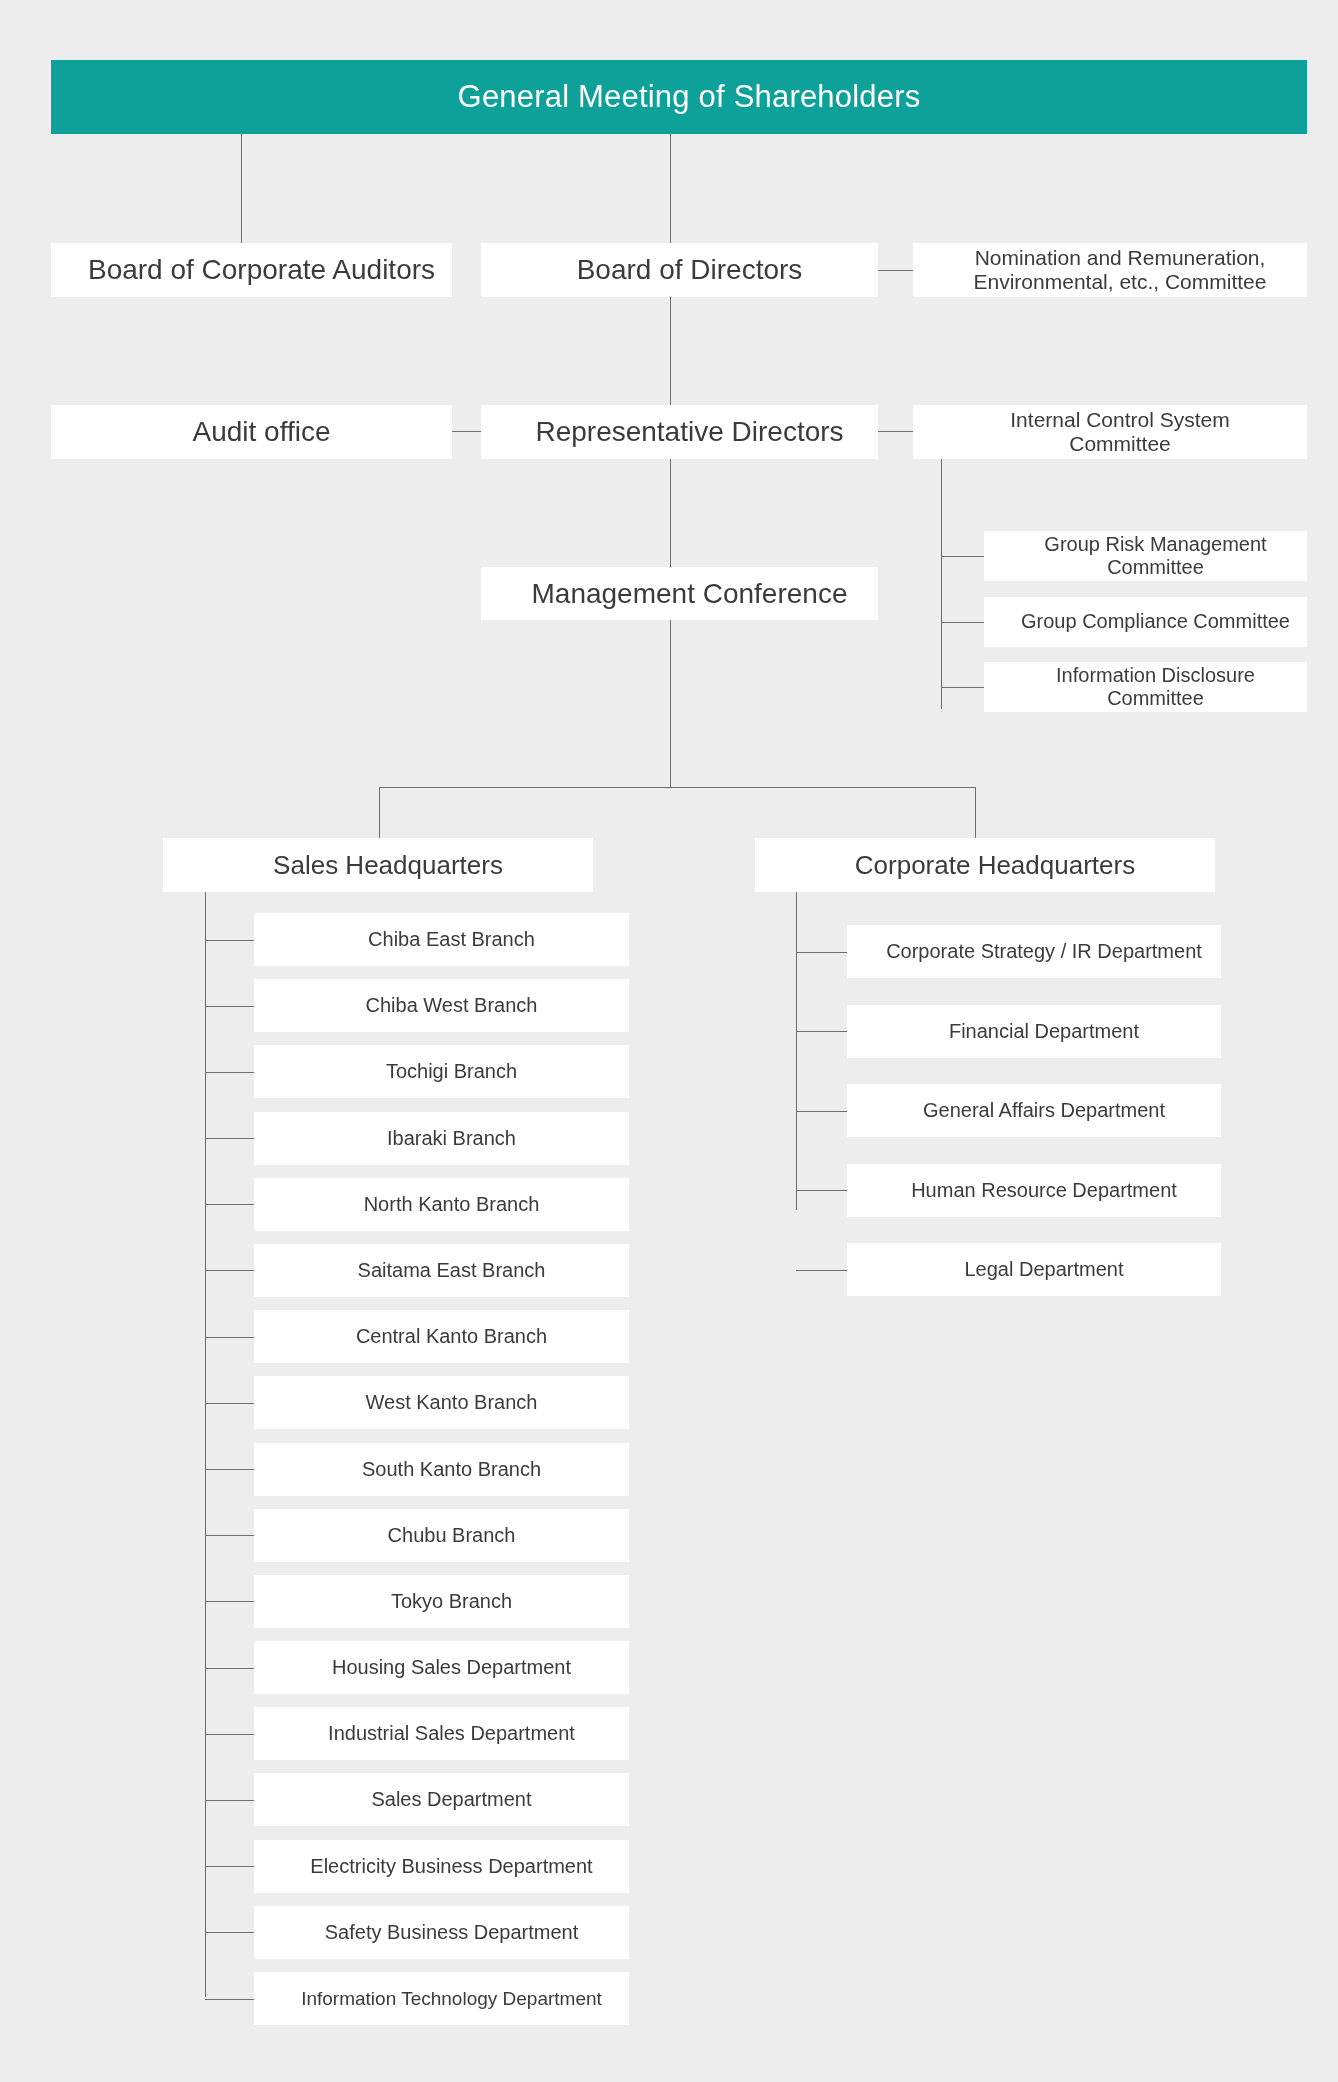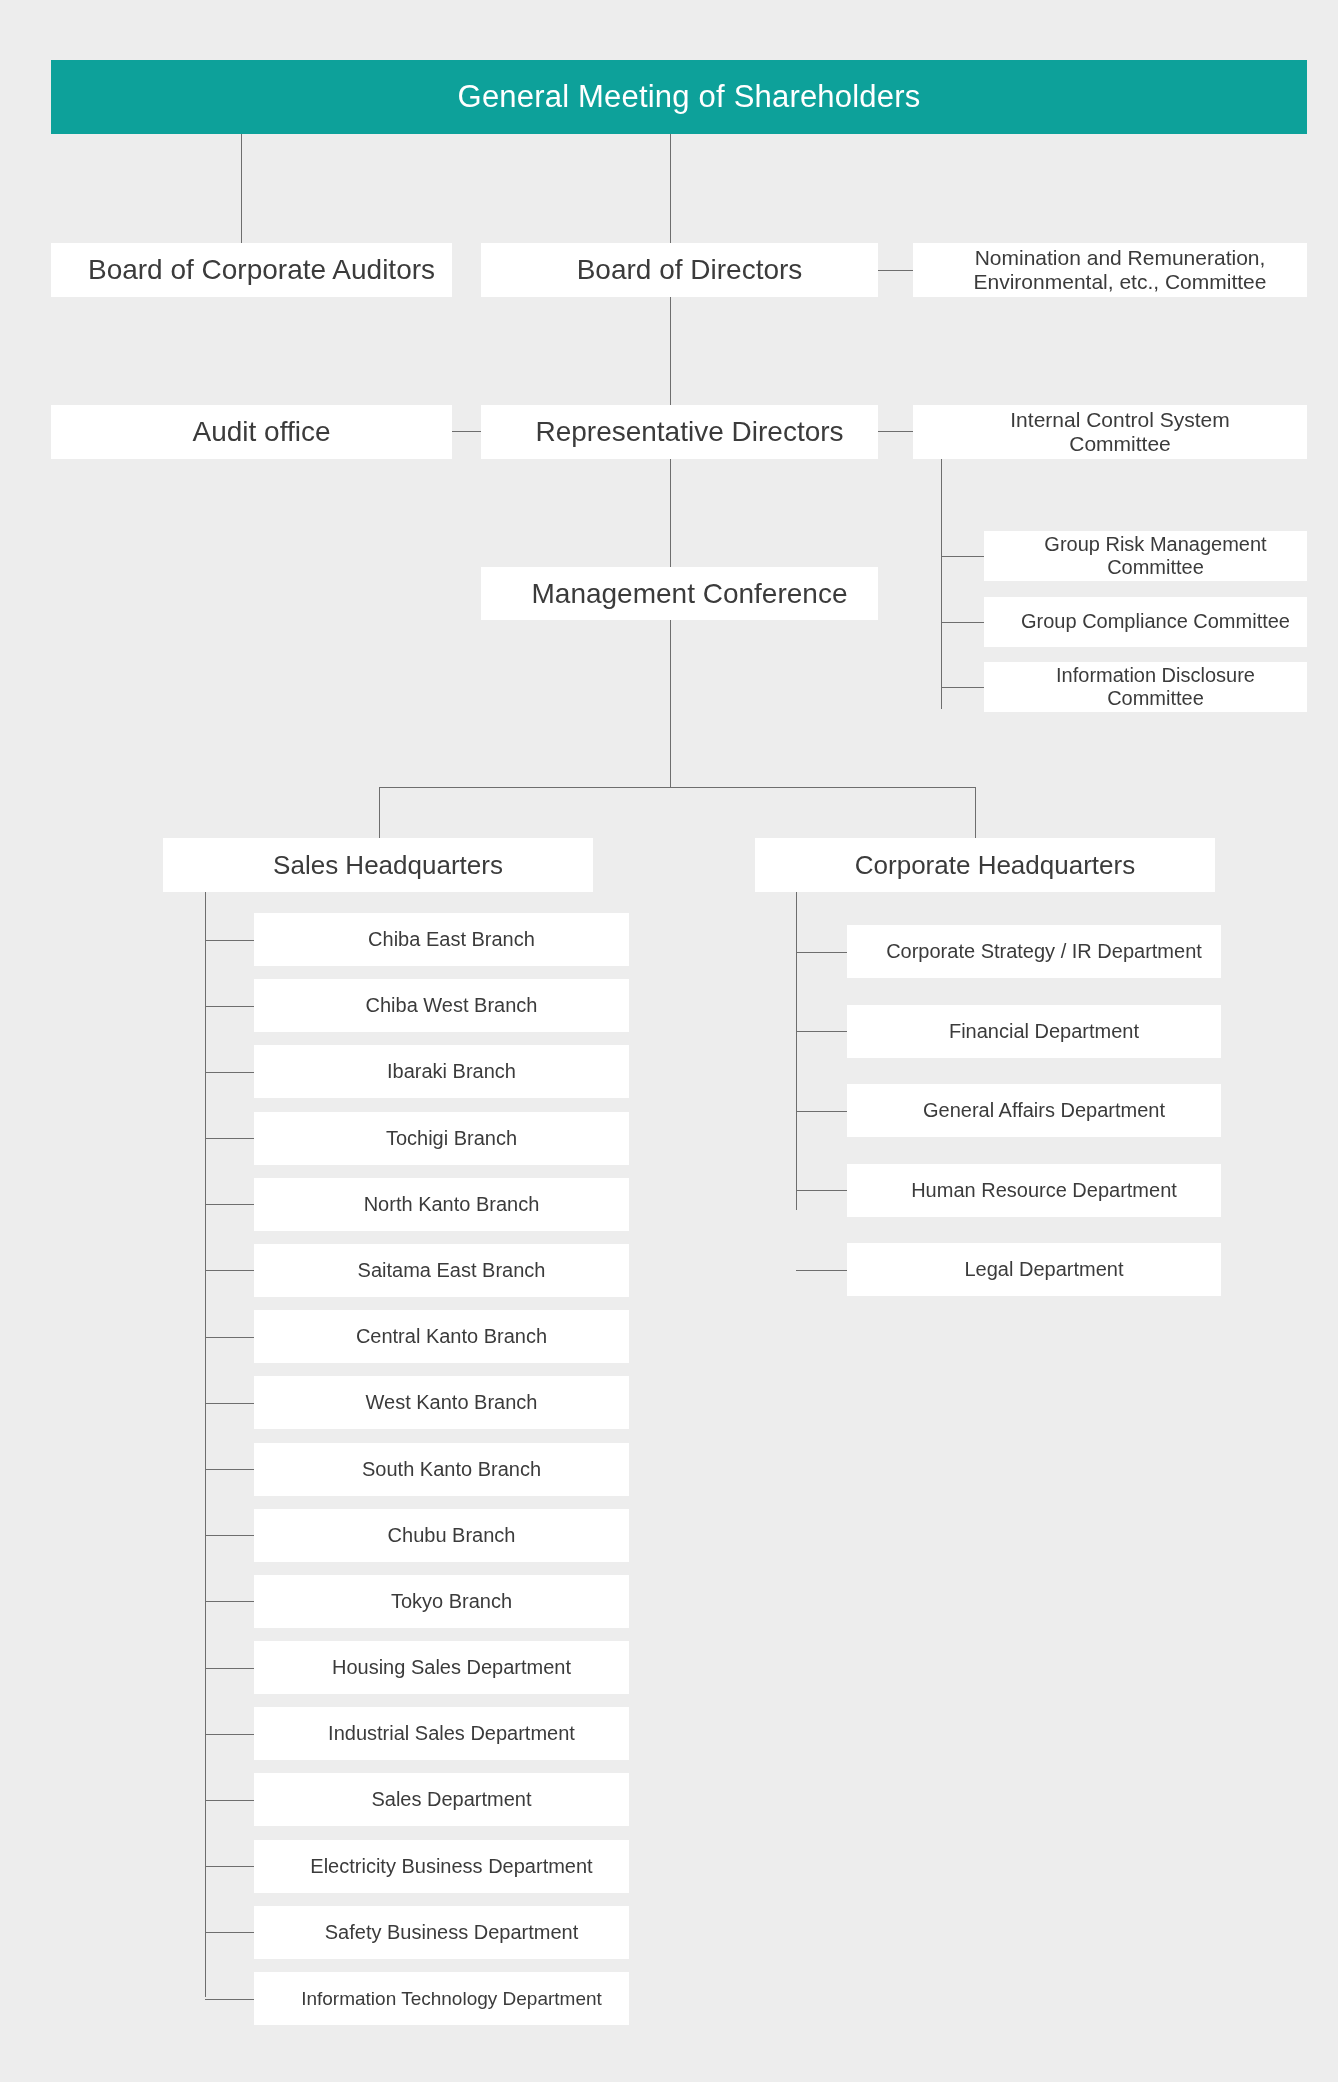--- a/index.html
+++ b/index.html
@@ -95,8 +95,8 @@
   <div class="col col-sales">
     <div class="b f-sm">Chiba East Branch</div>
     <div class="b f-sm">Chiba West Branch</div>
+    <div class="b f-sm">Tochigi Branch</div>
     <div class="b f-sm">Ibaraki Branch</div>
-    <div class="b f-sm">Tochigi Branch</div>
     <div class="b f-sm">North Kanto Branch</div>
     <div class="b f-sm">Saitama East Branch</div>
     <div class="b f-sm">Central Kanto Branch</div>

